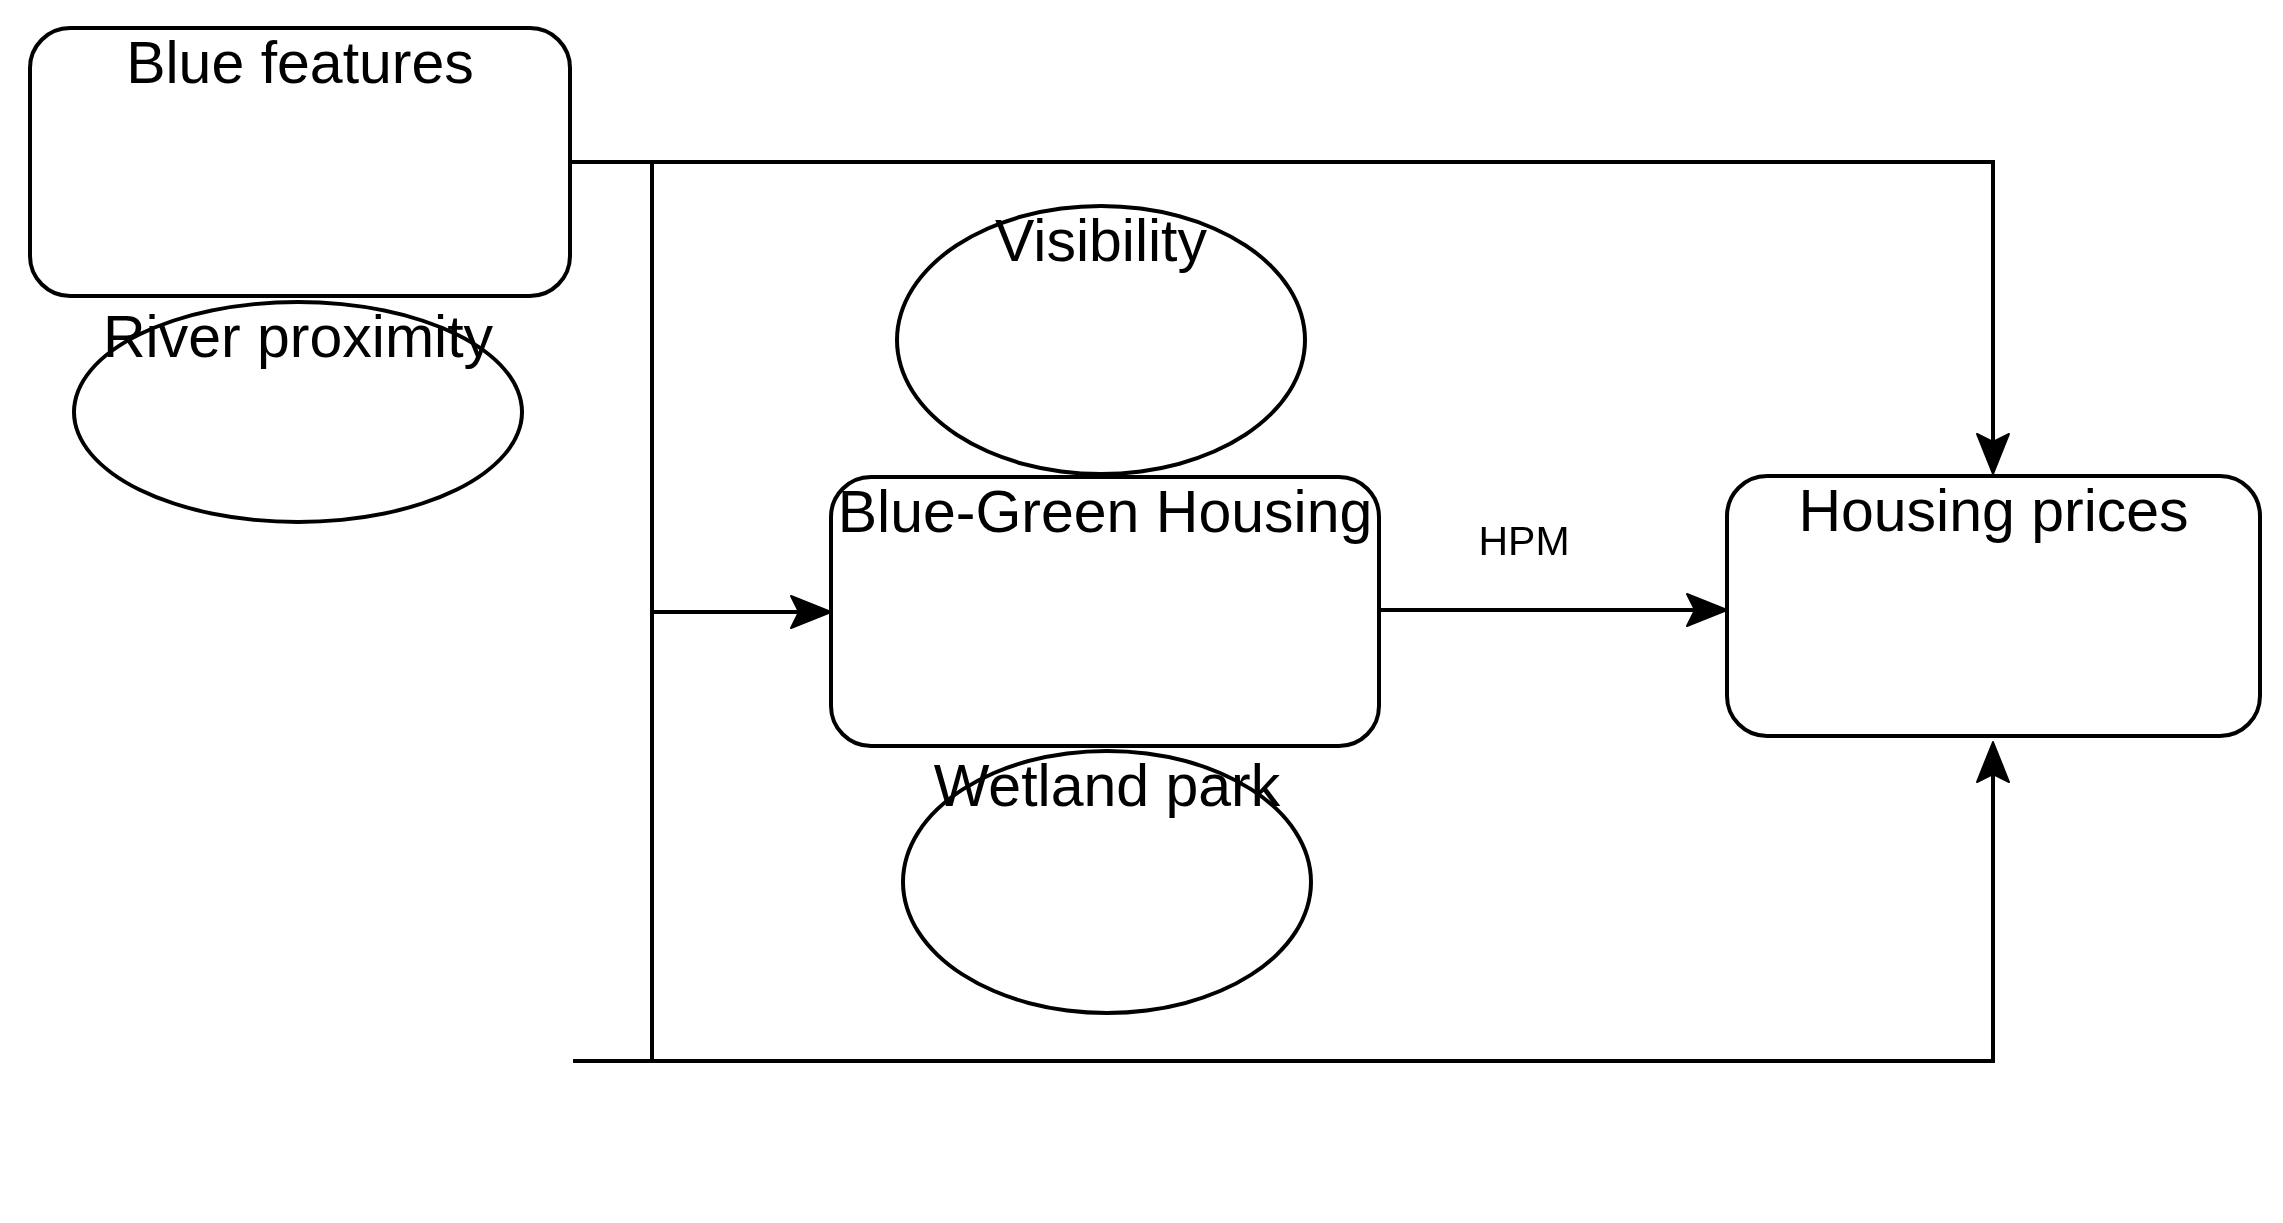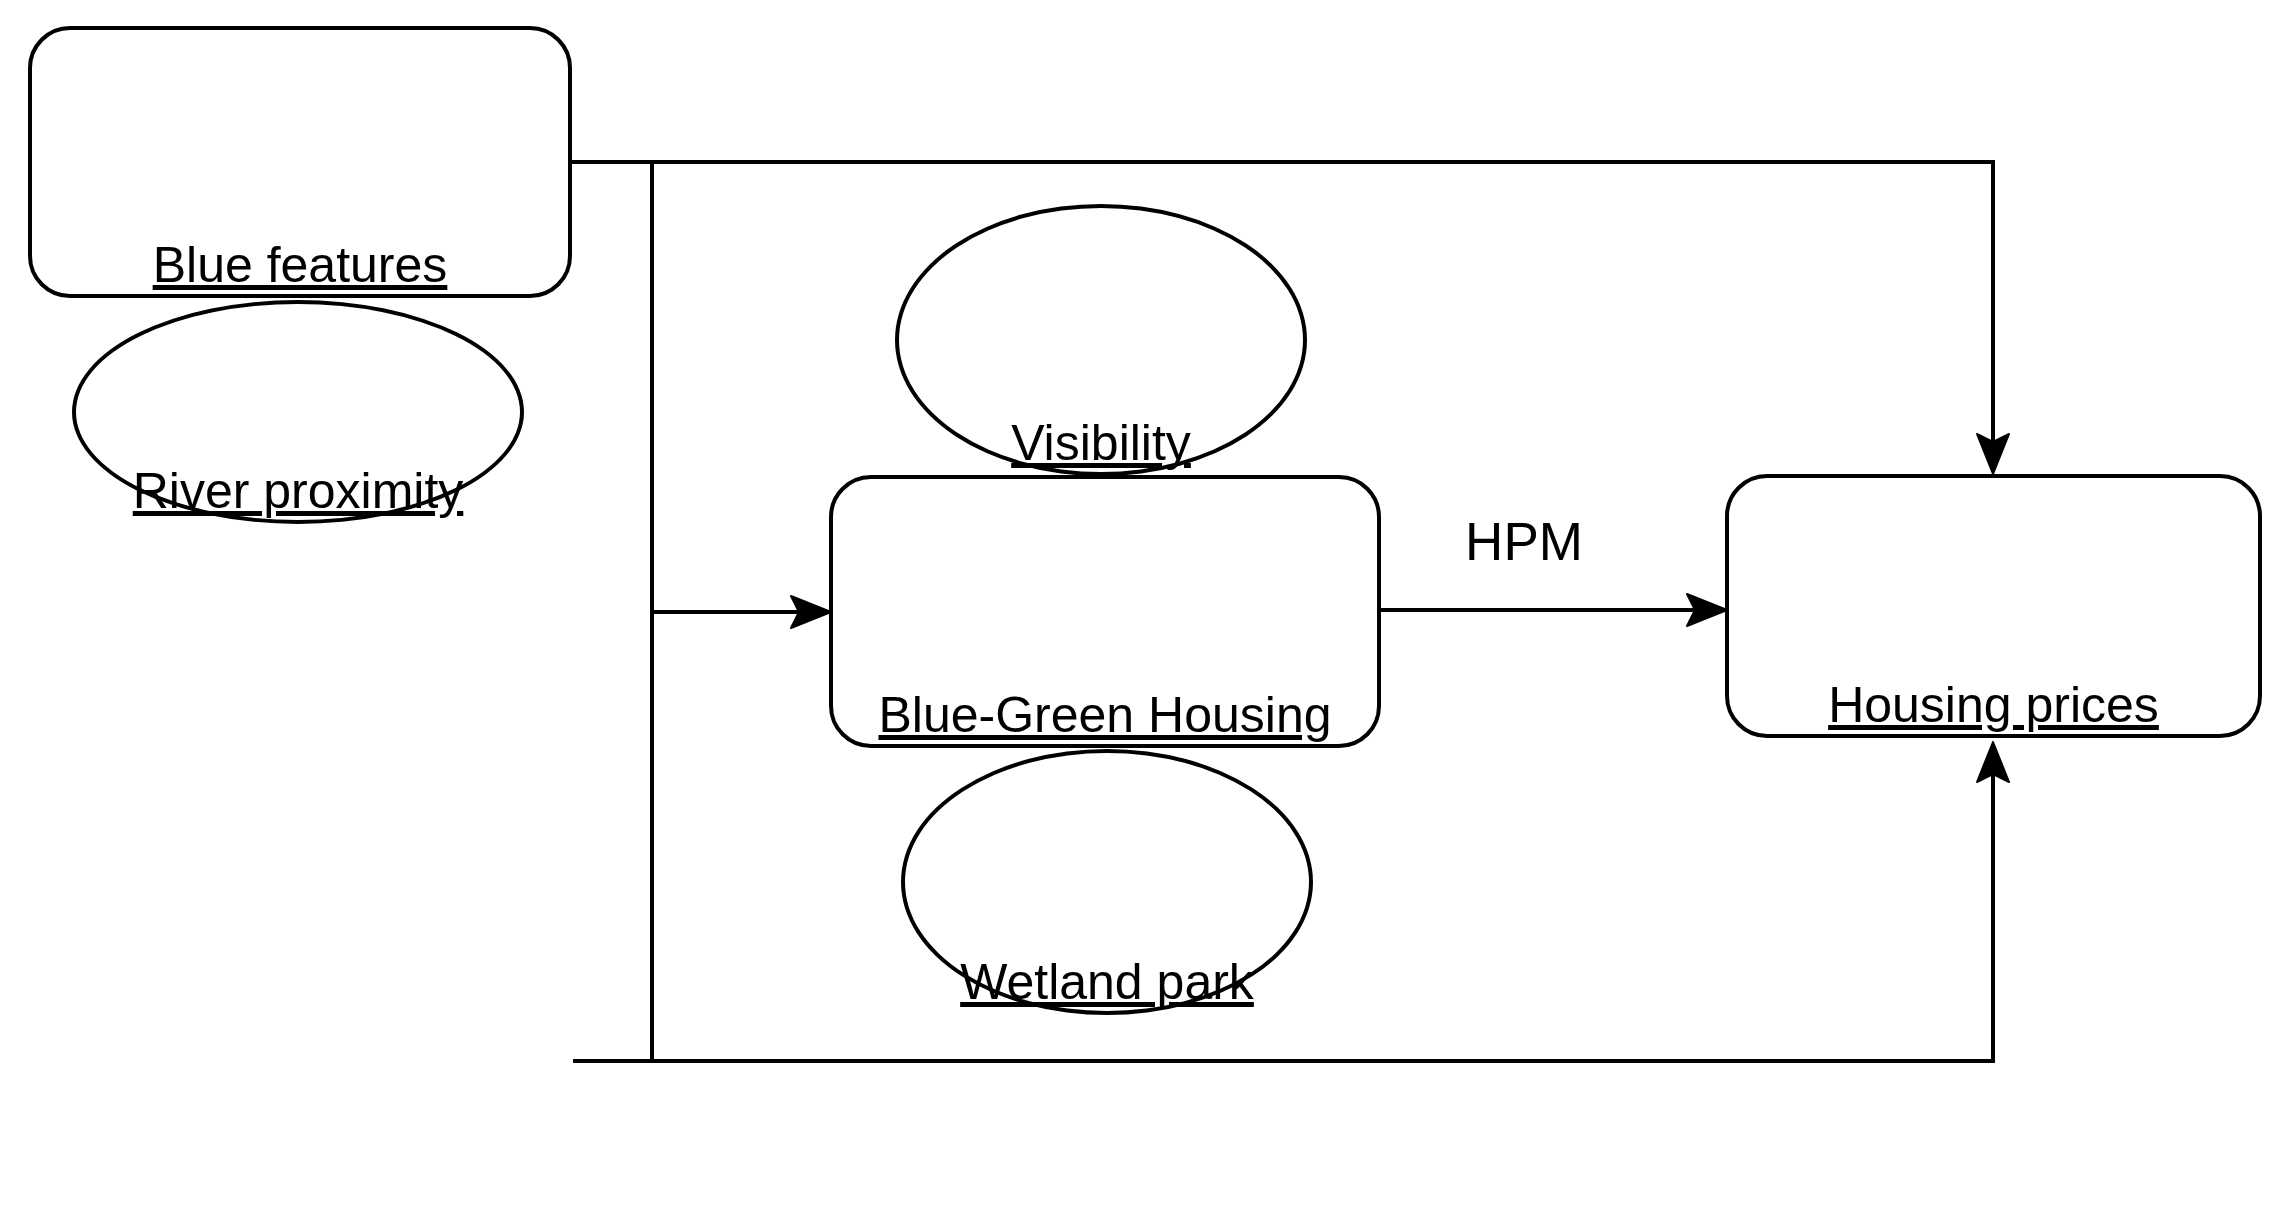--- a/index.html
+++ b/index.html
@@ -37,13 +37,12 @@
     background: #ffffff;
     border: 4px solid #000000;
     display: flex;
-    align-items: flex-end;
+    align-items: flex-start;
     justify-content: center;
     text-align: center;
     color: #000000;
-    font-size: 50px;
+    font-size: 59px;
     line-height: 1.15;
-    text-decoration: underline;
   }
   .node.rect { border-radius: 42px; }
   .node.ellipse { border-radius: 50%; }

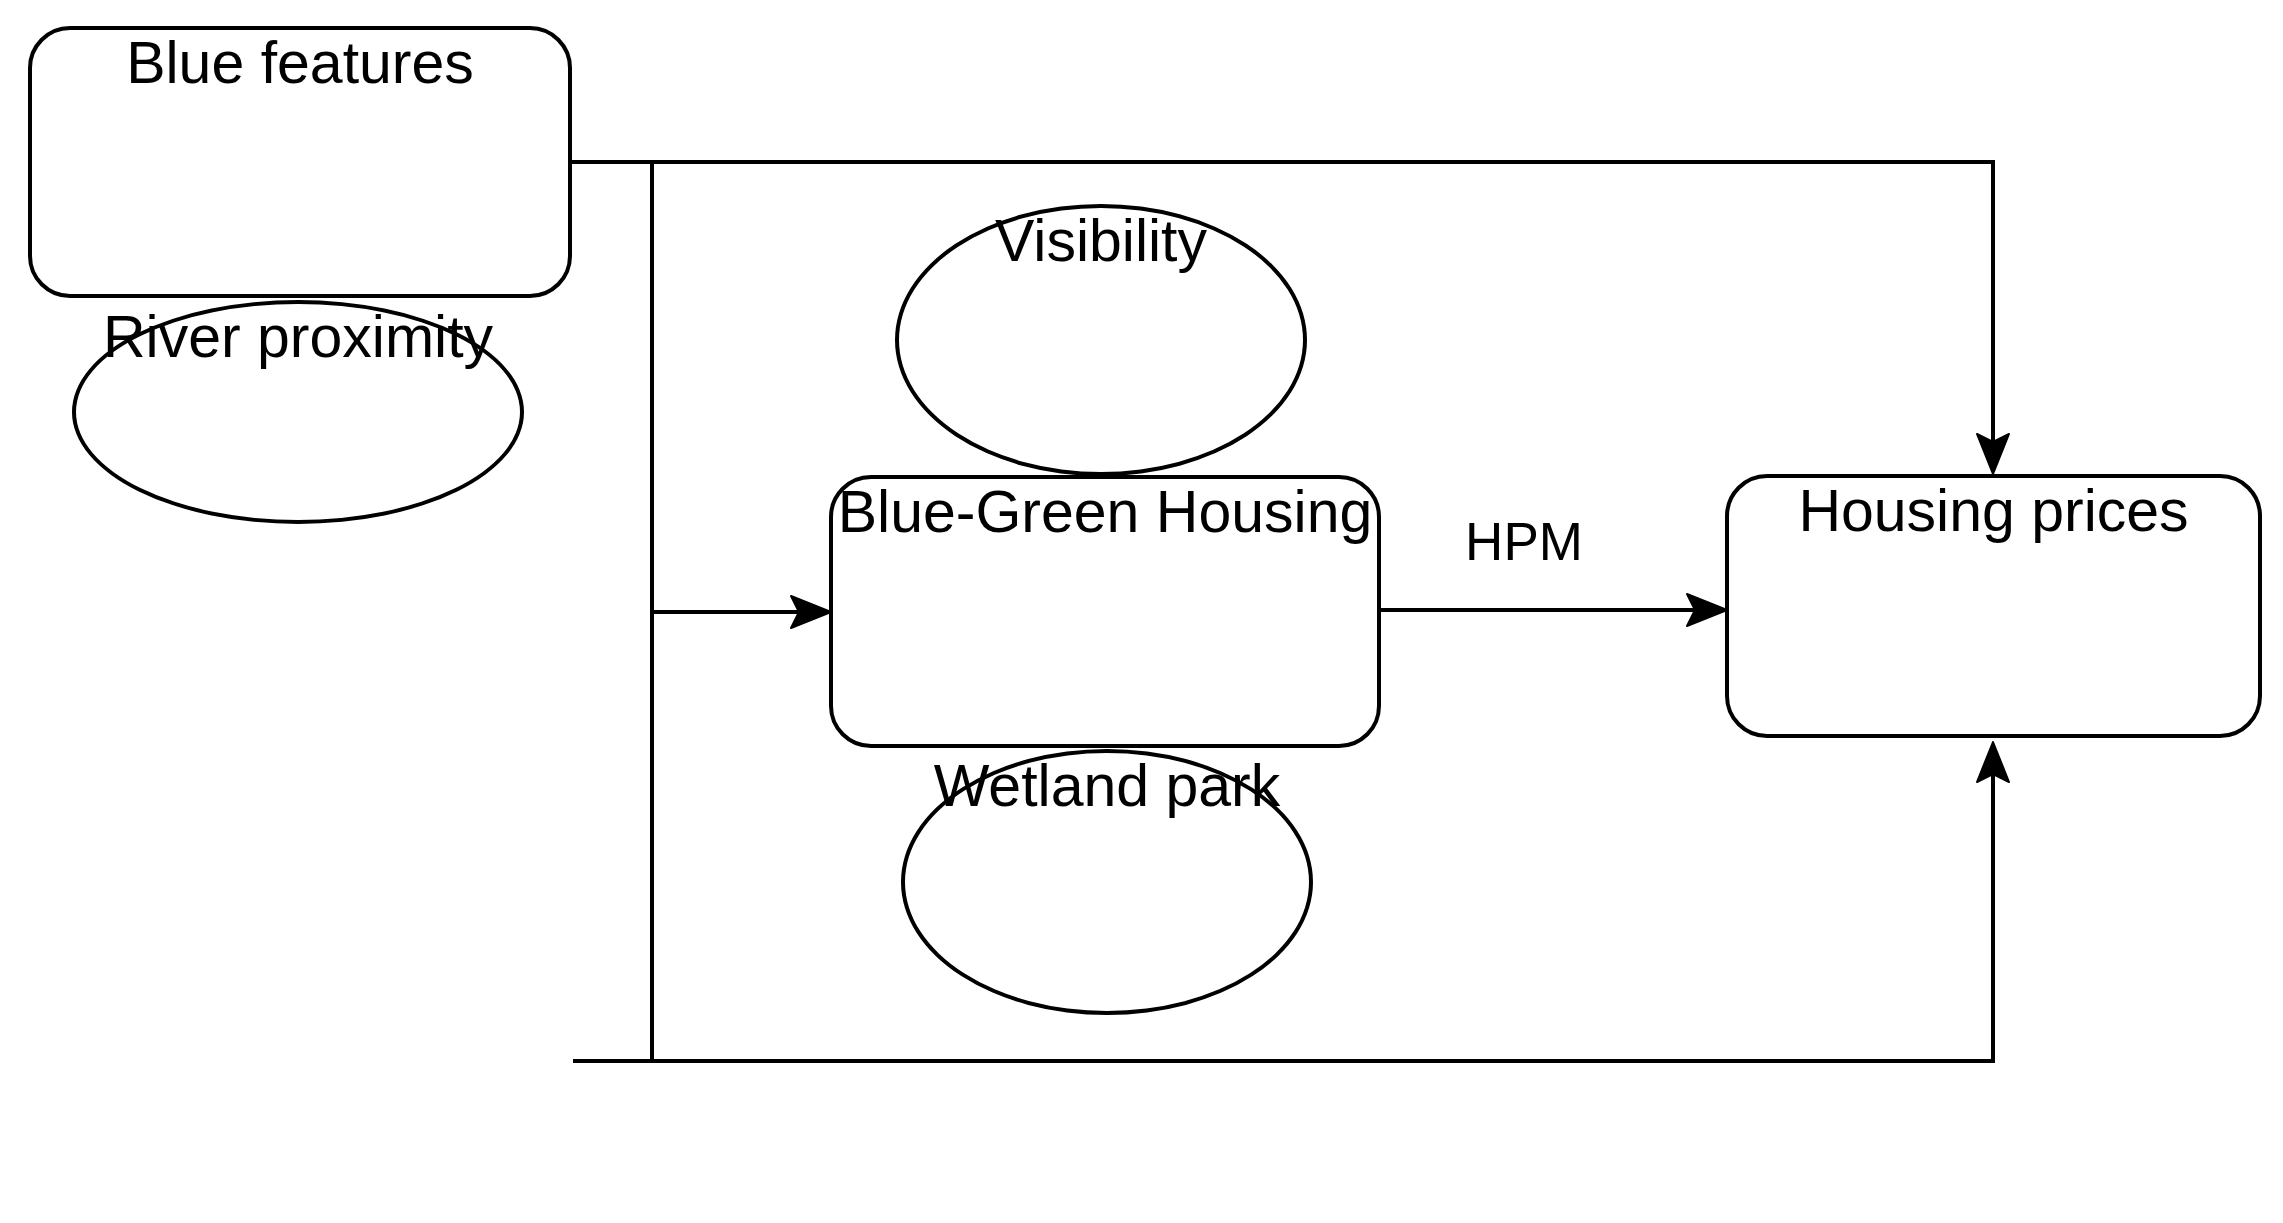--- a/index.html
+++ b/index.html
@@ -50,7 +50,7 @@
     position: absolute;
     transform: translate(-50%, -50%);
     color: #000000;
-    font-size: 53px;
+    font-size: 41px;
     line-height: 1;
     white-space: nowrap;
   }

